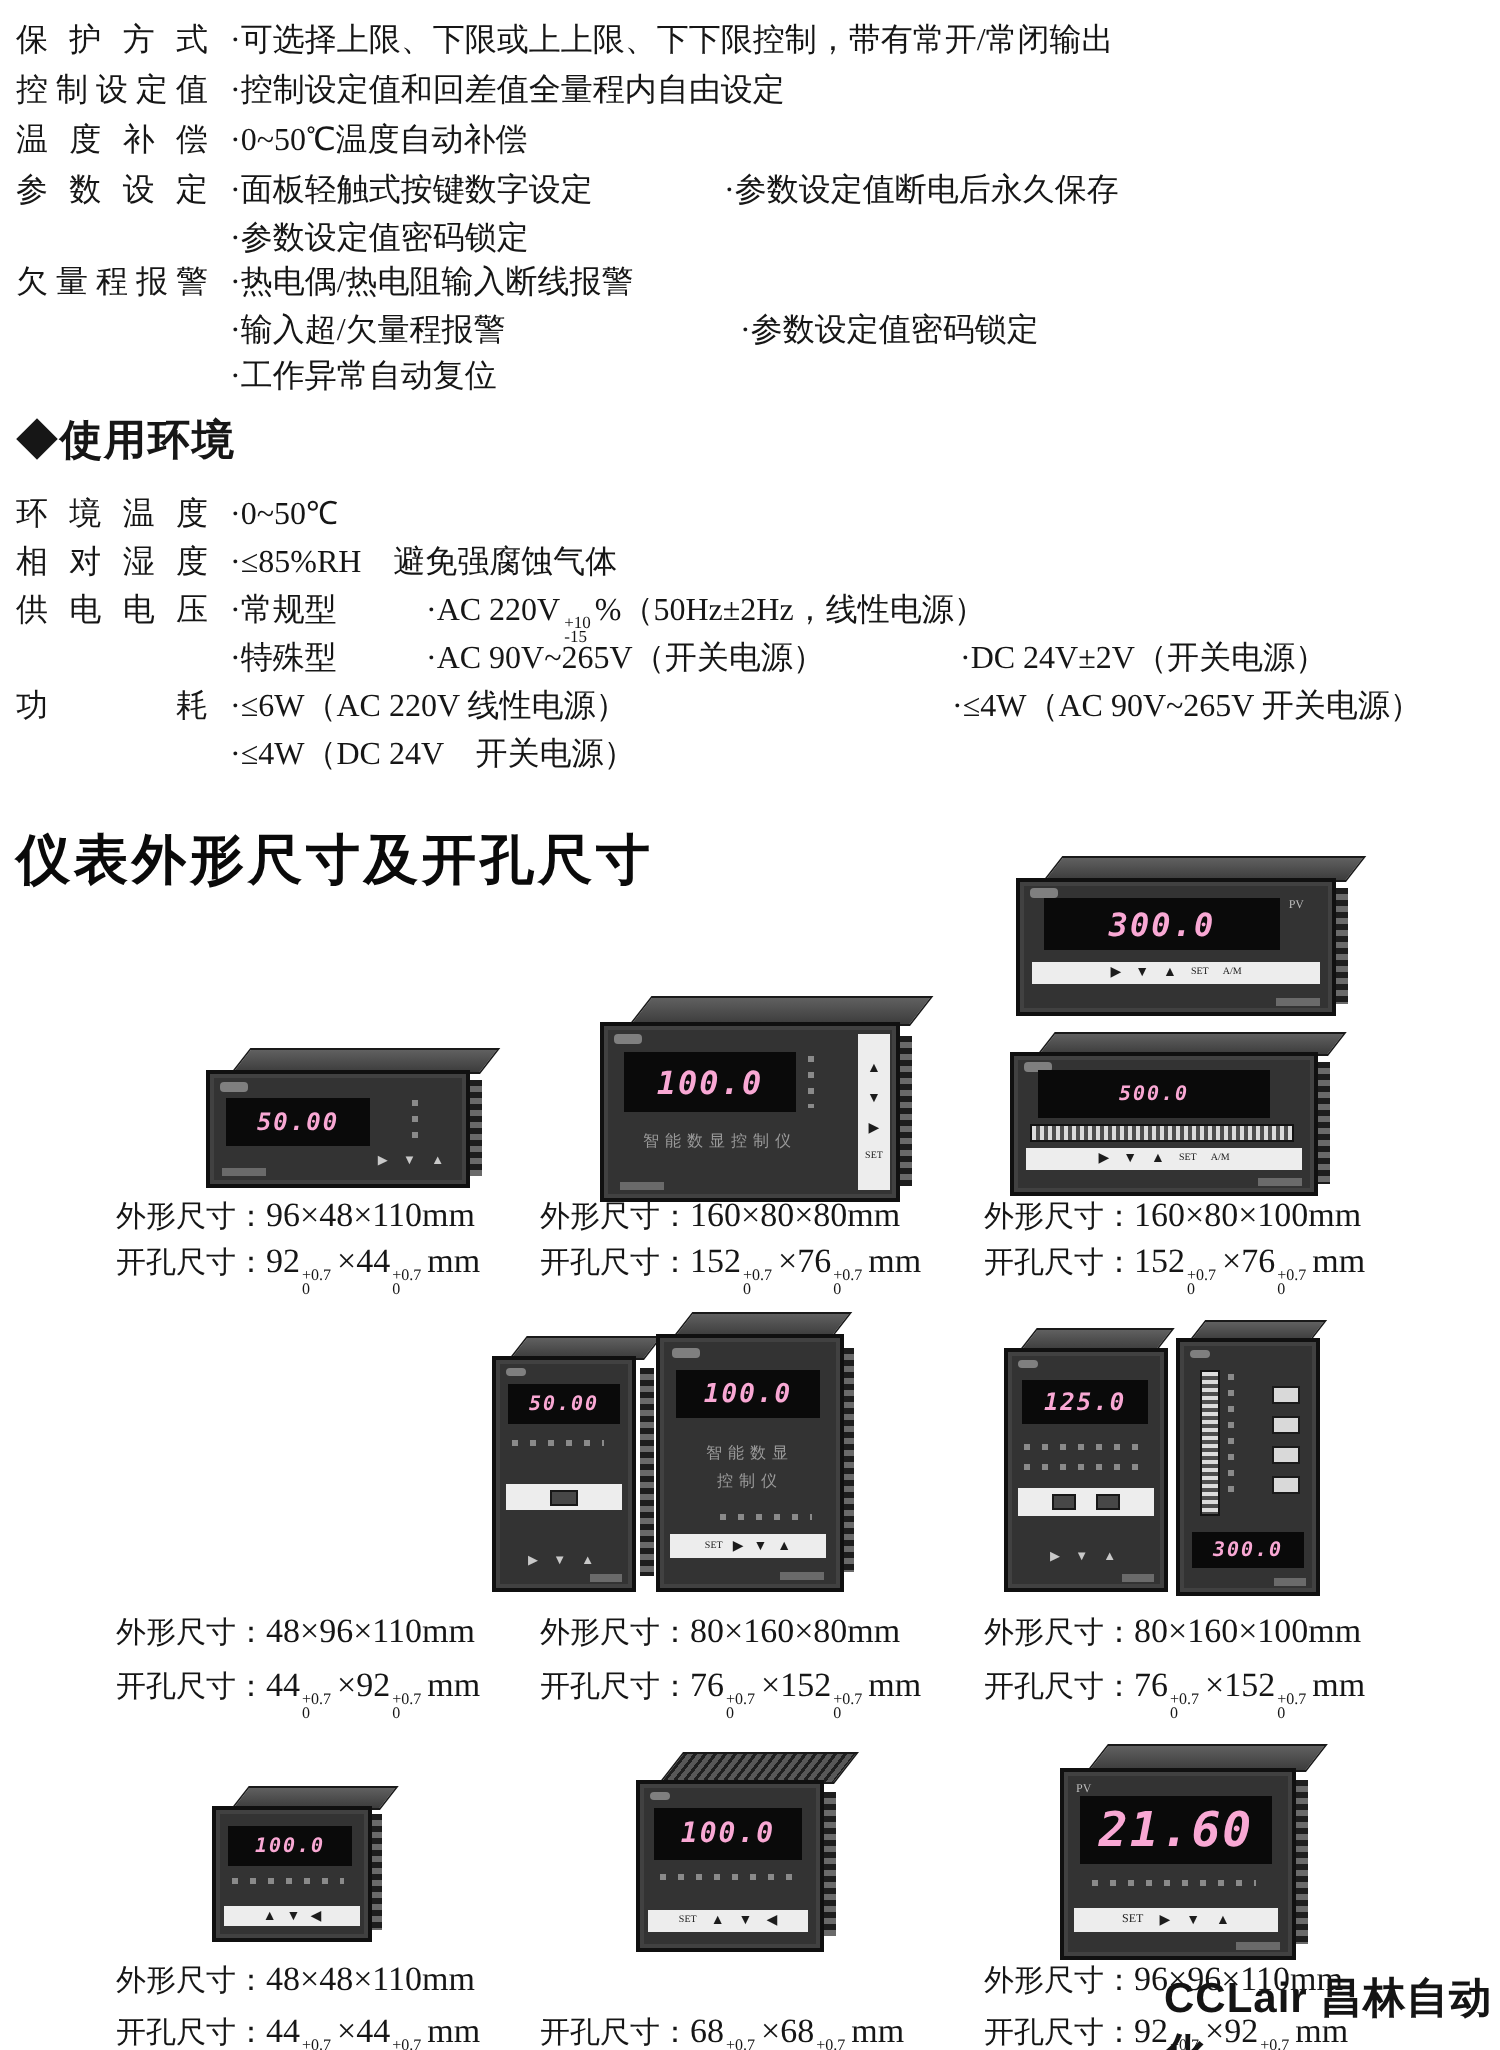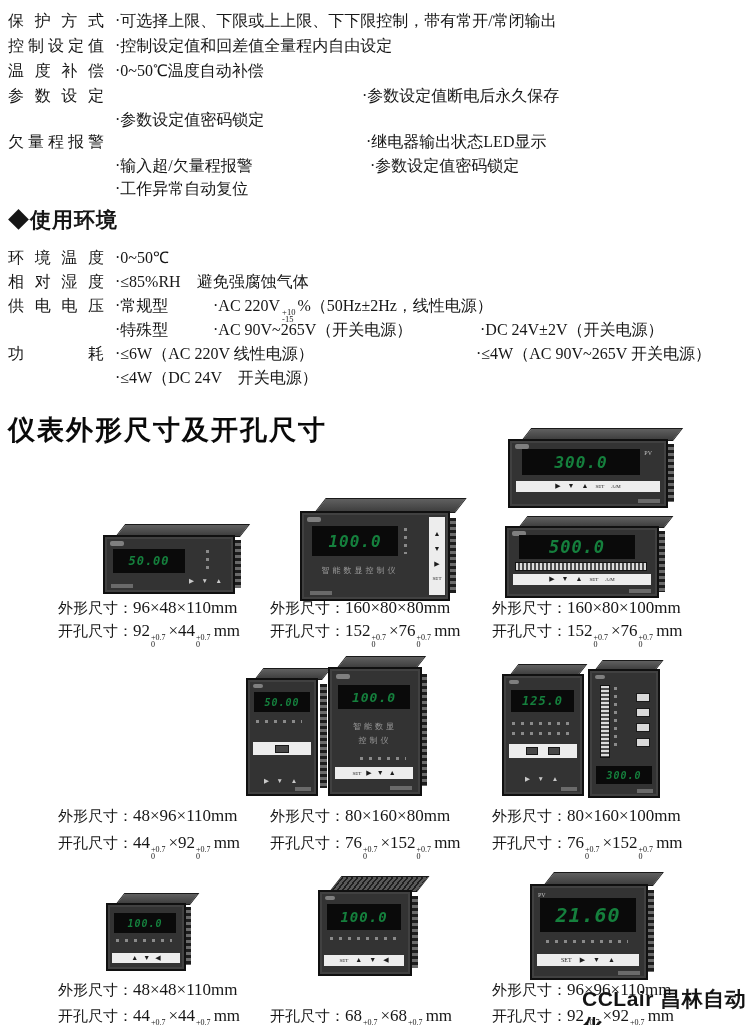--- a/index.html
+++ b/index.html
@@ -62,6 +62,7 @@
   <div class="line" style="left:115px;top:60px">·0~50℃温度自动补偿</div>
 
   <div class="lbl" style="top:85px">参数设定</div>
+  <div class="line" style="left:115px;top:85px">·面板轻触式按键数字设定</div>
   <div class="line" style="left:115px;top:109px">·参数设定值密码锁定</div>
 
   <div class="line" style="left:362px;top:85px">·参数设定值断电后永久保存</div>

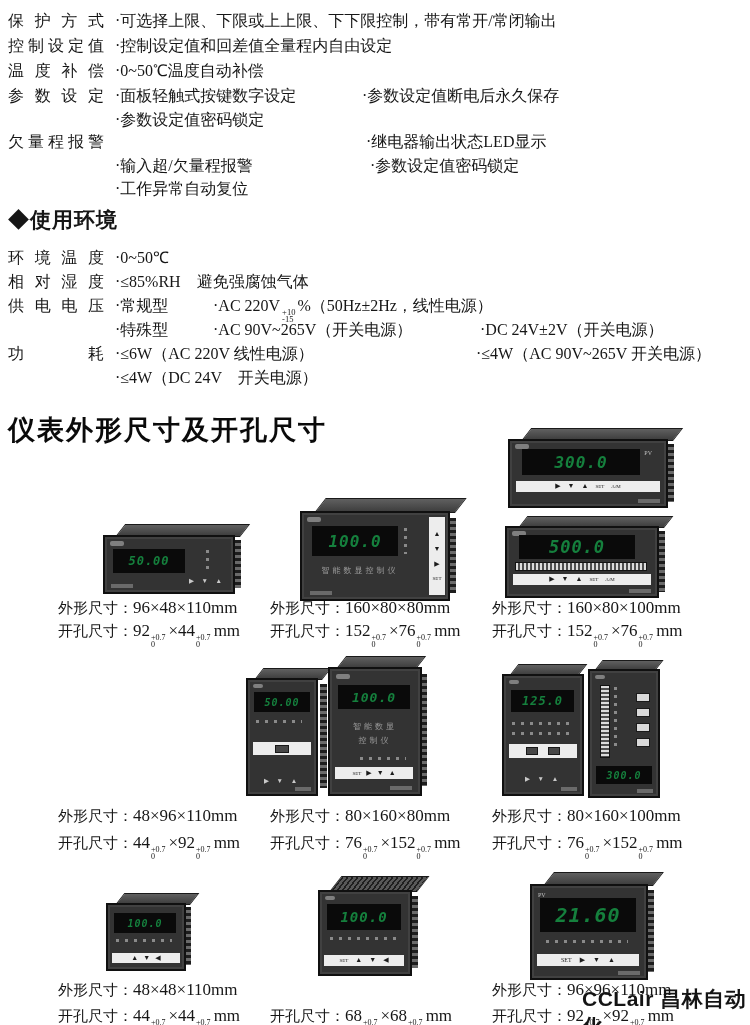--- a/index.html
+++ b/index.html
@@ -68,6 +68,7 @@
   <div class="line" style="left:362px;top:85px">·参数设定值断电后永久保存</div>
 
   <div class="lbl" style="top:131px">欠量程报警</div>
+  <div class="line" style="left:115px;top:131px">·热电偶/热电阻输入断线报警</div>
   <div class="line" style="left:366px;top:131px">·继电器输出状态LED显示</div>
 
   <div class="line" style="left:115px;top:155px">·输入超/欠量程报警</div>

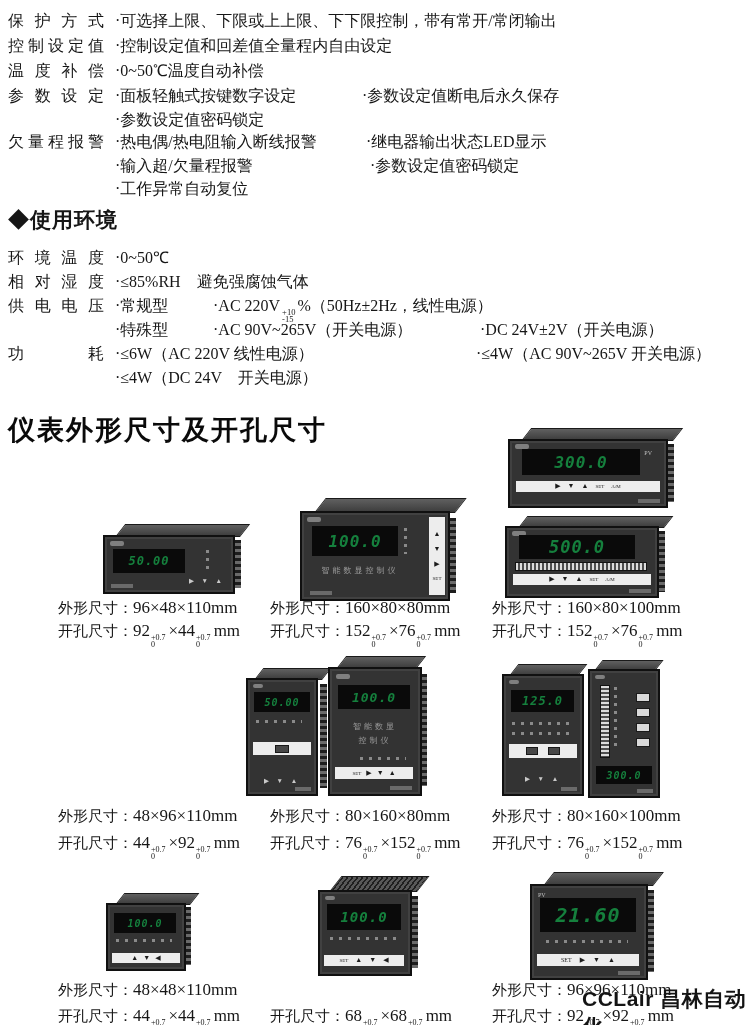--- a/index.html
+++ b/index.html
@@ -69,7 +69,6 @@
 
   <div class="lbl" style="top:131px">欠量程报警</div>
   <div class="line" style="left:115px;top:131px">·热电偶/热电阻输入断线报警</div>
-  <div class="line" style="left:366px;top:131px">·继电器输出状态LED显示</div>
 
   <div class="line" style="left:115px;top:155px">·输入超/欠量程报警</div>
   <div class="line" style="left:370px;top:155px">·参数设定值密码锁定</div>

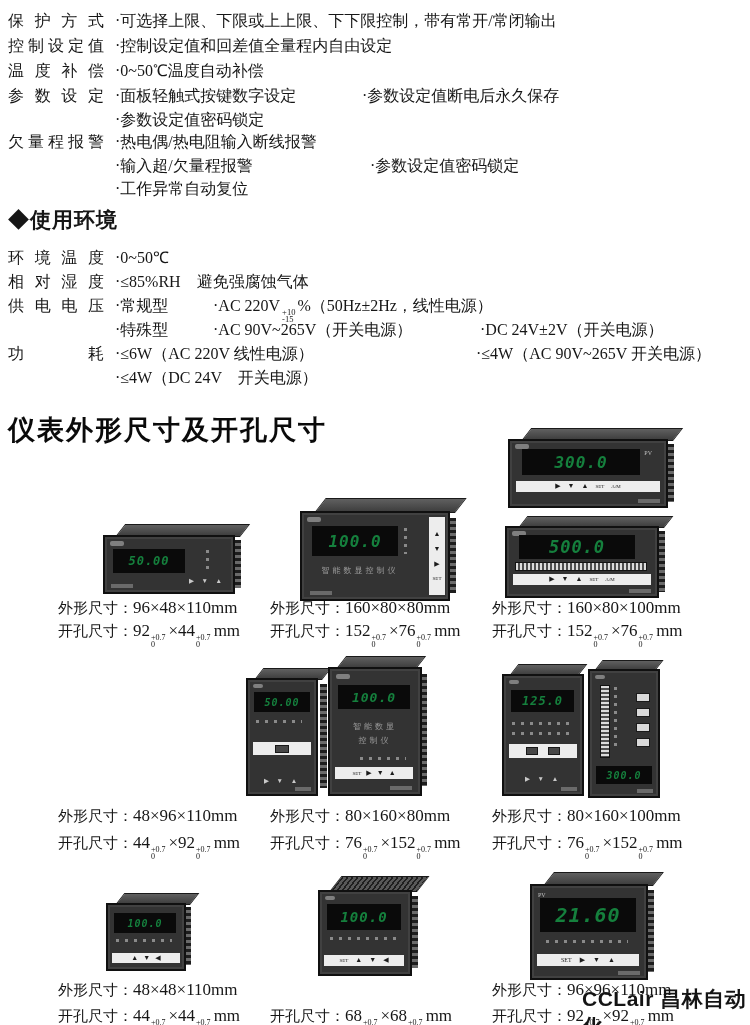--- a/index.html
+++ b/index.html
@@ -31,7 +31,7 @@
         box-shadow:inset 0 0 0 2px #414141;}
   .win{background:#0a0a0a;display:flex;align-items:center;justify-content:center;overflow:hidden;}
   .dig{font-family:"DejaVu Sans Mono",monospace;font-style:italic;font-weight:bold;
-       color:#15803d;letter-spacing:1px;}
+       color:#f9a8d4;letter-spacing:1px;}
   .strip{background:#ededed;display:flex;align-items:center;justify-content:center;
          gap:7px;color:#1c1c1c;}
   .strip .g{font-size:7px;line-height:7px;}

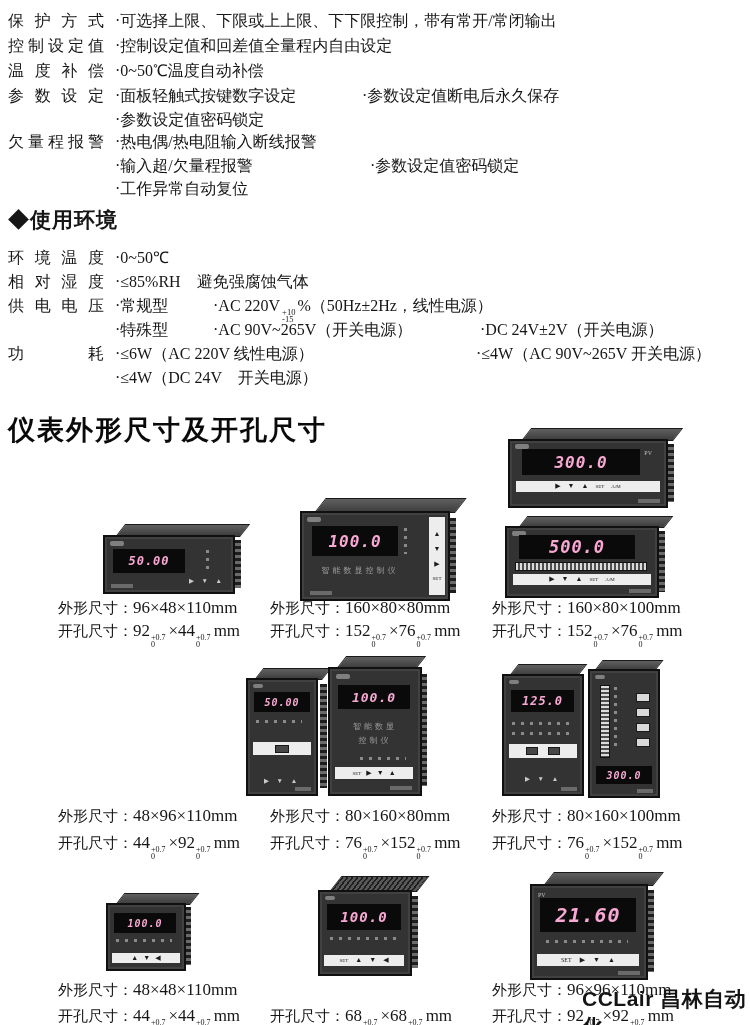--- a/index.html
+++ b/index.html
@@ -164,7 +164,7 @@
     <div class="face" style="top:10px">
       <div class="logo" style="left:5px;top:3px"></div>
       <div class="win" style="position:absolute;left:12px;top:7px;width:116px;height:24px">
-        <span class="dig" style="font-size:17px">500.0</span>
+        <span class="dig" style="font-size:10px">500.0</span>
       </div>
       <div class="barh" style="position:absolute;left:8px;right:10px;top:34px;height:7px"></div>
       <div class="strip" style="position:absolute;left:6px;right:6px;top:46px;height:11px">

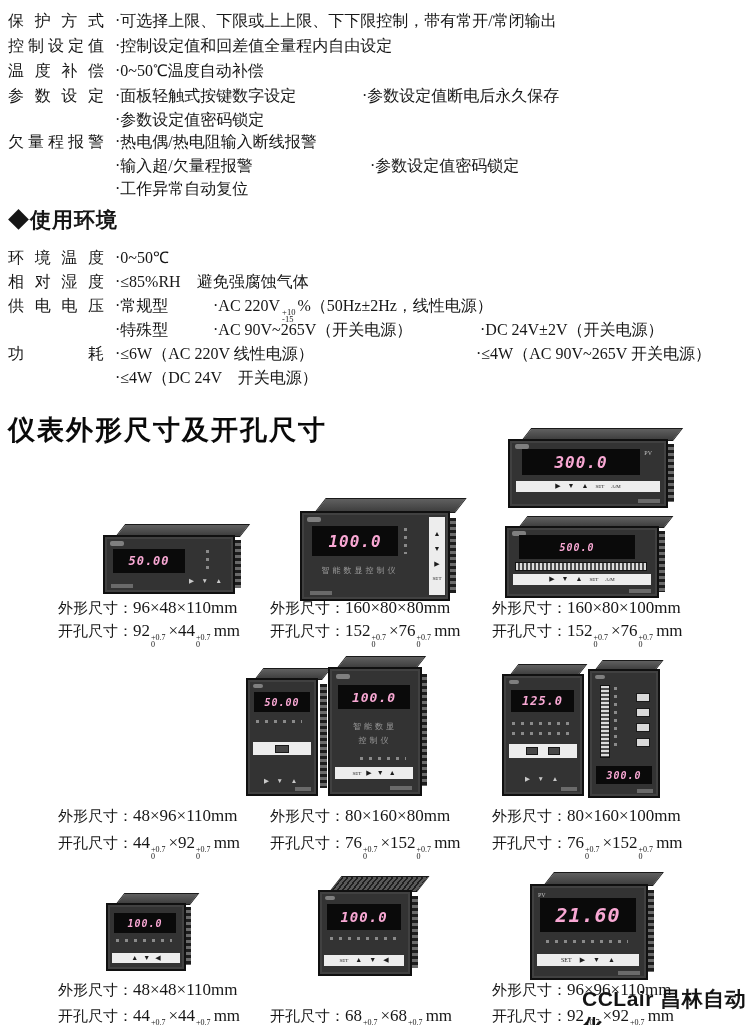--- a/index.html
+++ b/index.html
@@ -293,7 +293,7 @@
     <div class="face" style="top:12px">
       <span class="pv" style="position:absolute;left:6px;top:6px">PV</span>
       <div class="win" style="position:absolute;left:8px;right:10px;top:12px;height:34px">
-        <span class="dig" style="font-size:20px">21.60</span>
+        <span class="dig" style="font-size:24px">21.60</span>
       </div>
       <div class="dots" style="position:absolute;left:14px;right:18px;top:54px"></div>
       <div class="strip" style="position:absolute;left:5px;right:7px;bottom:12px;height:12px;gap:8px">

